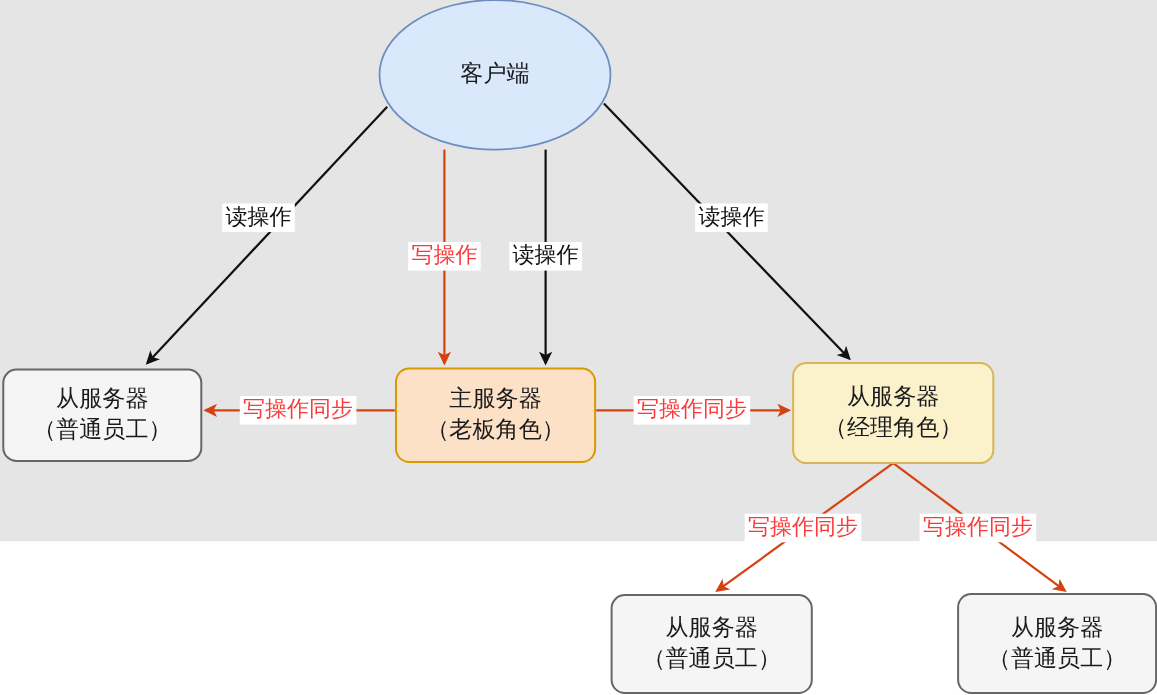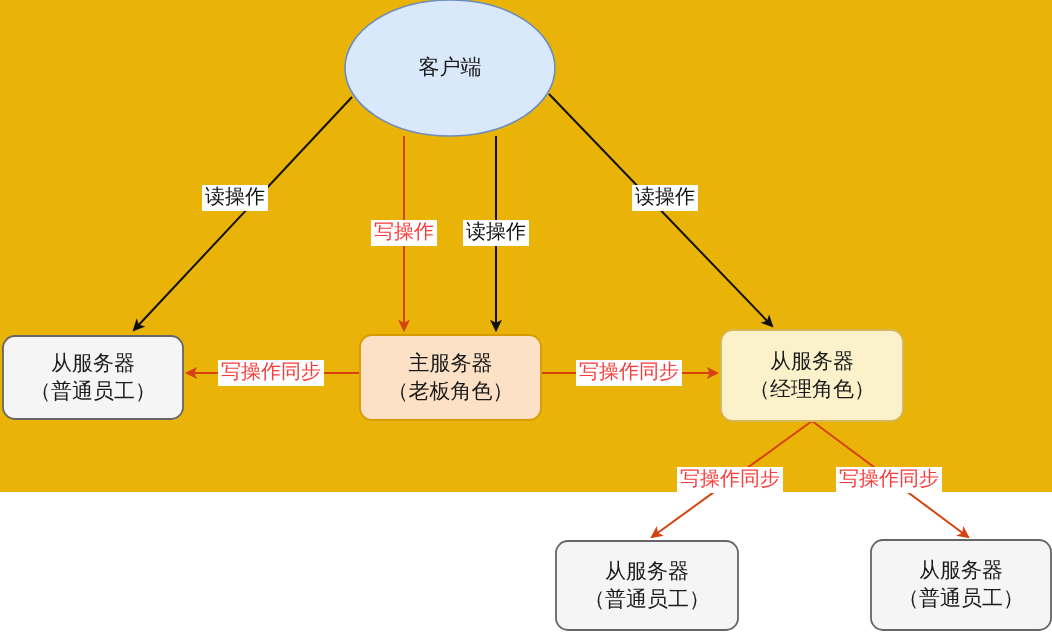--- a/index.html
+++ b/index.html
@@ -17,7 +17,7 @@
     position: relative;
     width: 1052px;
     height: 492px;
-    background: #eab308;
+    background: #e5e5e5;
   }
   svg.diagram-canvas {
     position: absolute;

